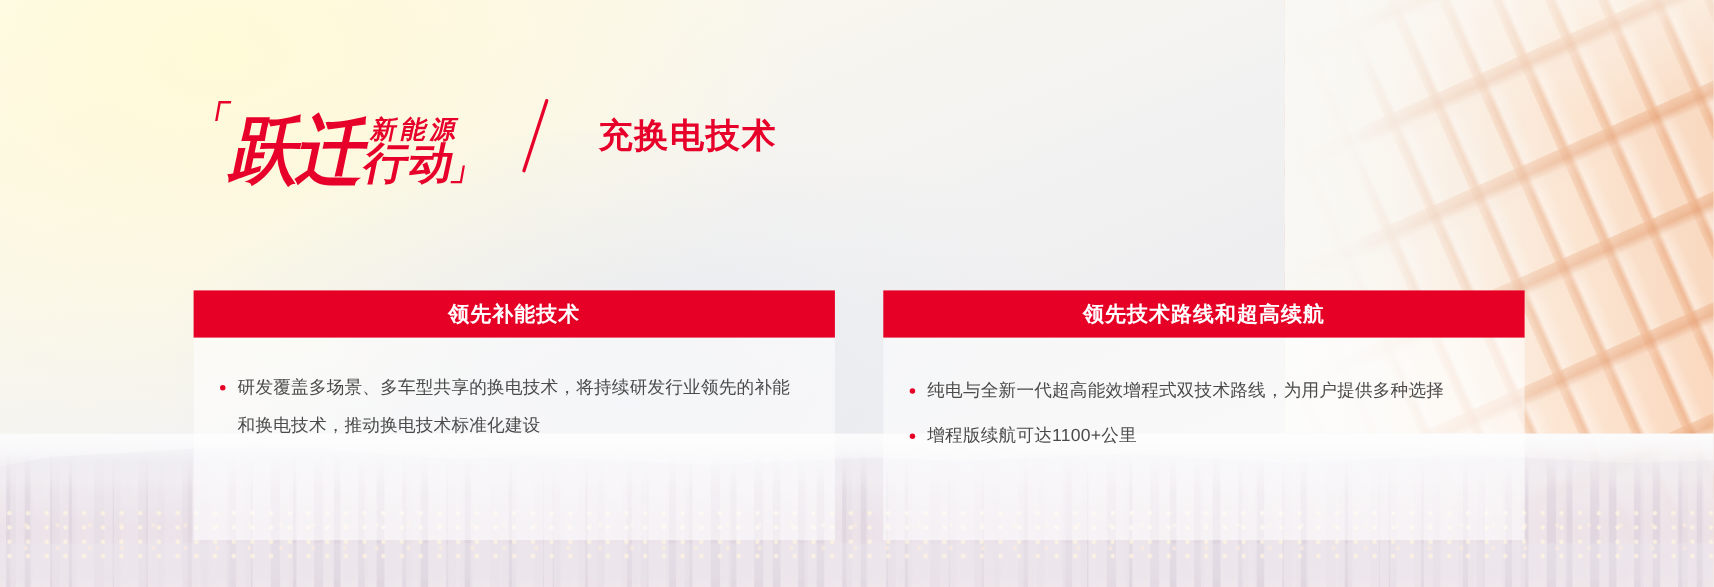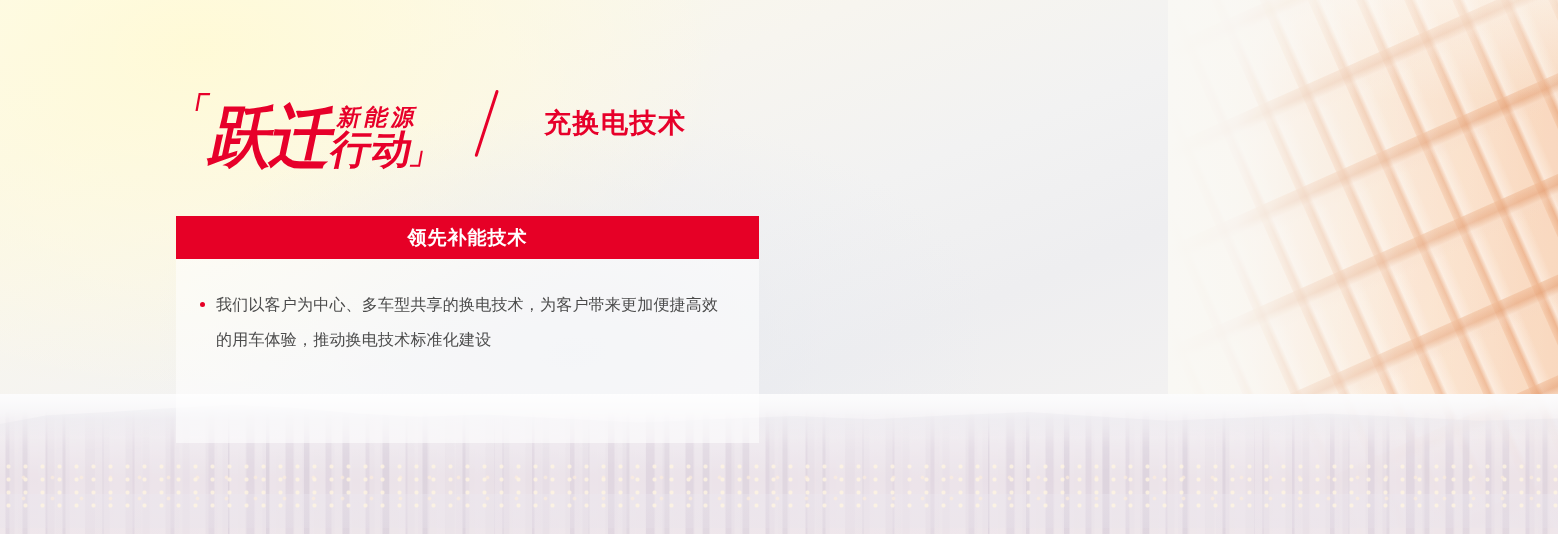--- a/index.html
+++ b/index.html
@@ -266,7 +266,7 @@
   }
 
   .page-title{
-    font-size:27px;
+    font-size:31px;
     font-weight:700;
     color:#E7002A;
     letter-spacing:1.5px;

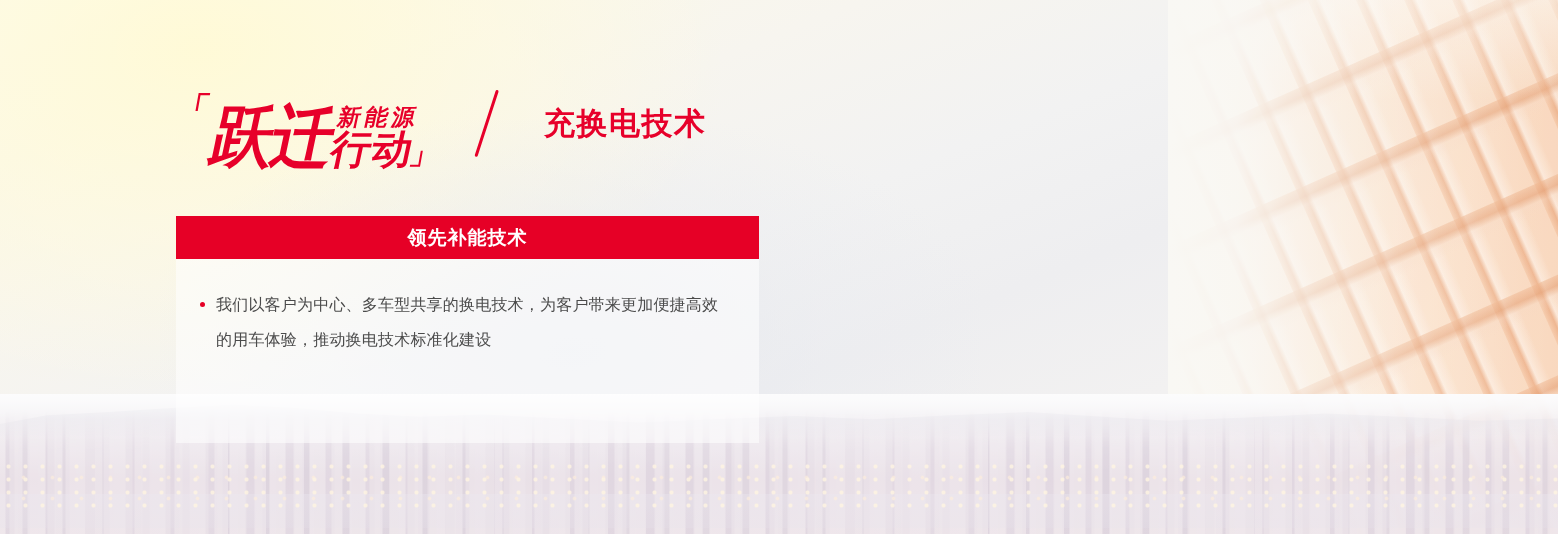--- a/index.html
+++ b/index.html
@@ -296,6 +296,7 @@
     font-weight:700;
     letter-spacing:1px;
     white-space:nowrap;
+    margin-top:48px;
   }
   .card-body{
     flex:1;

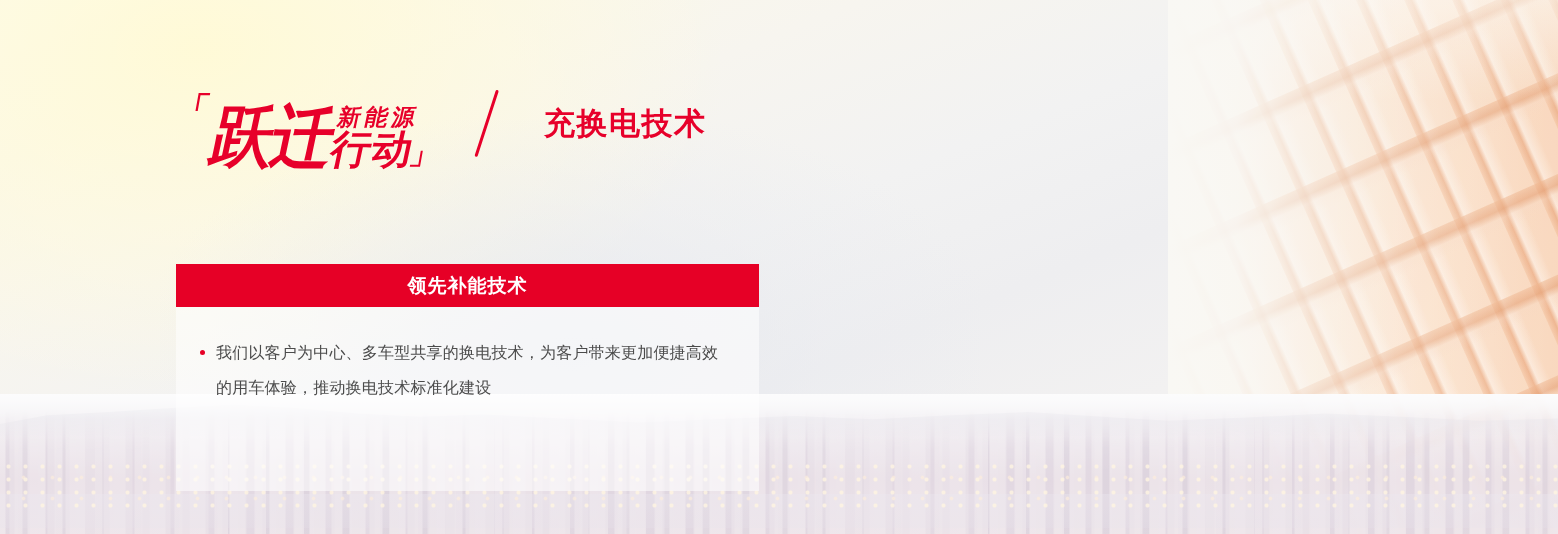--- a/index.html
+++ b/index.html
@@ -378,6 +378,15 @@
       </div>
     </div>
 
+    <div class="card card-right">
+      <div class="card-header">领先技术路线和超高续航</div>
+      <div class="card-body">
+        <ul class="bullet-list">
+          <li class="bullet-item">纯电与全新一代超高能效增程式双技术路线，为用户提供多种选择</li>
+          <li class="bullet-item">增程版续航可达1100+公里</li>
+        </ul>
+      </div>
+    </div>
 
   </div>
 </div>

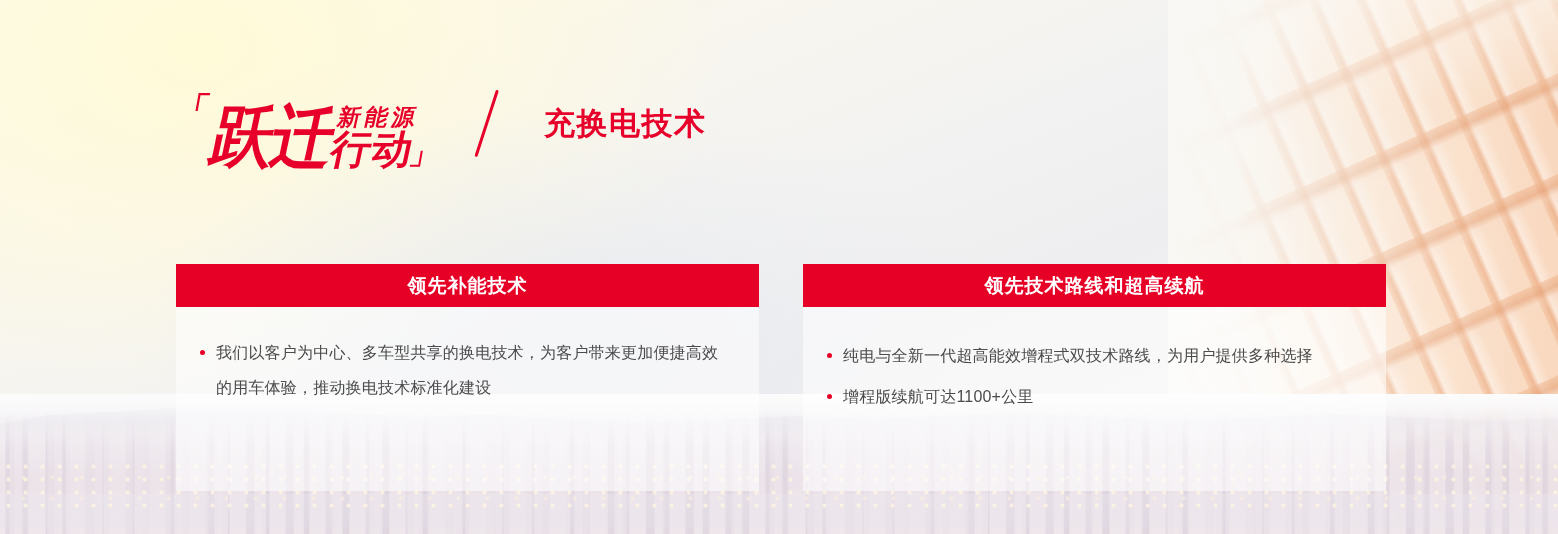--- a/index.html
+++ b/index.html
@@ -373,7 +373,7 @@
       <div class="card-header">领先补能技术</div>
       <div class="card-body">
         <ul class="bullet-list">
-          <li class="bullet-item">我们以客户为中心、多车型共享的换电技术，为客户带来更加便捷高效的用车体验，推动换电技术标准化建设</li>
+          <li class="bullet-item">研发覆盖多场景、多车型共享的换电技术，将持续研发行业领先的补能和换电技术，推动换电技术标准化建设</li>
         </ul>
       </div>
     </div>

